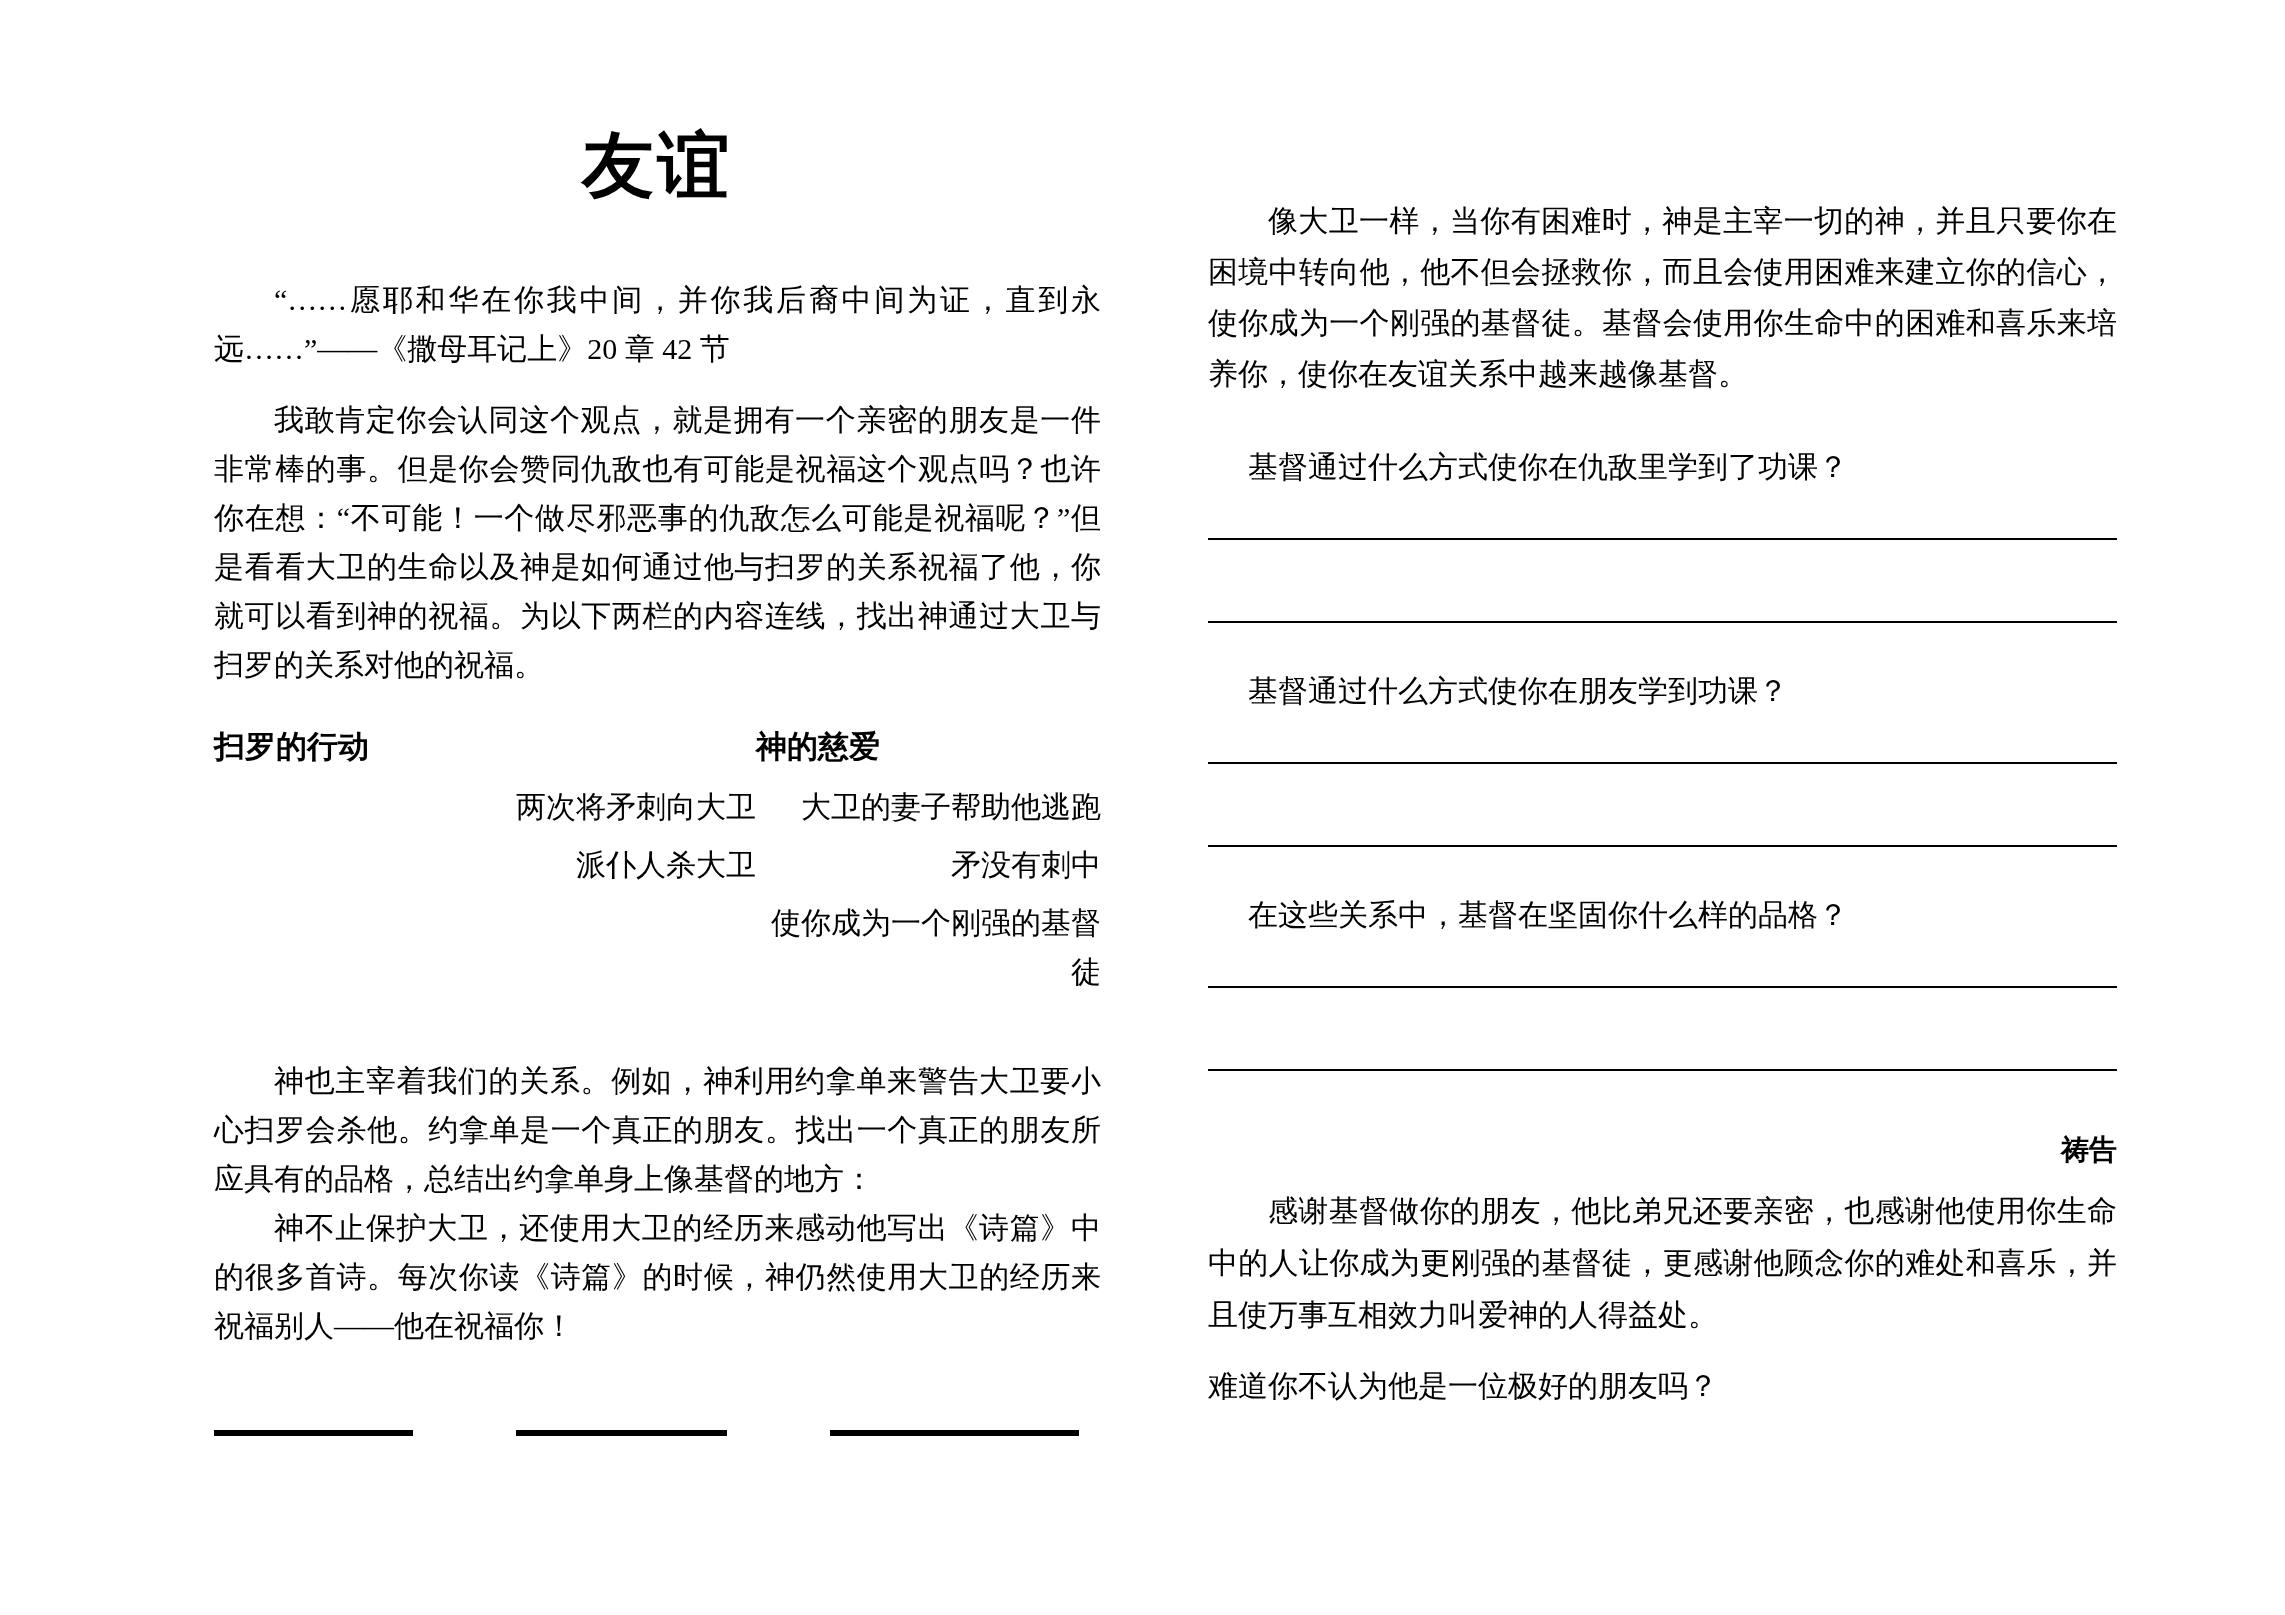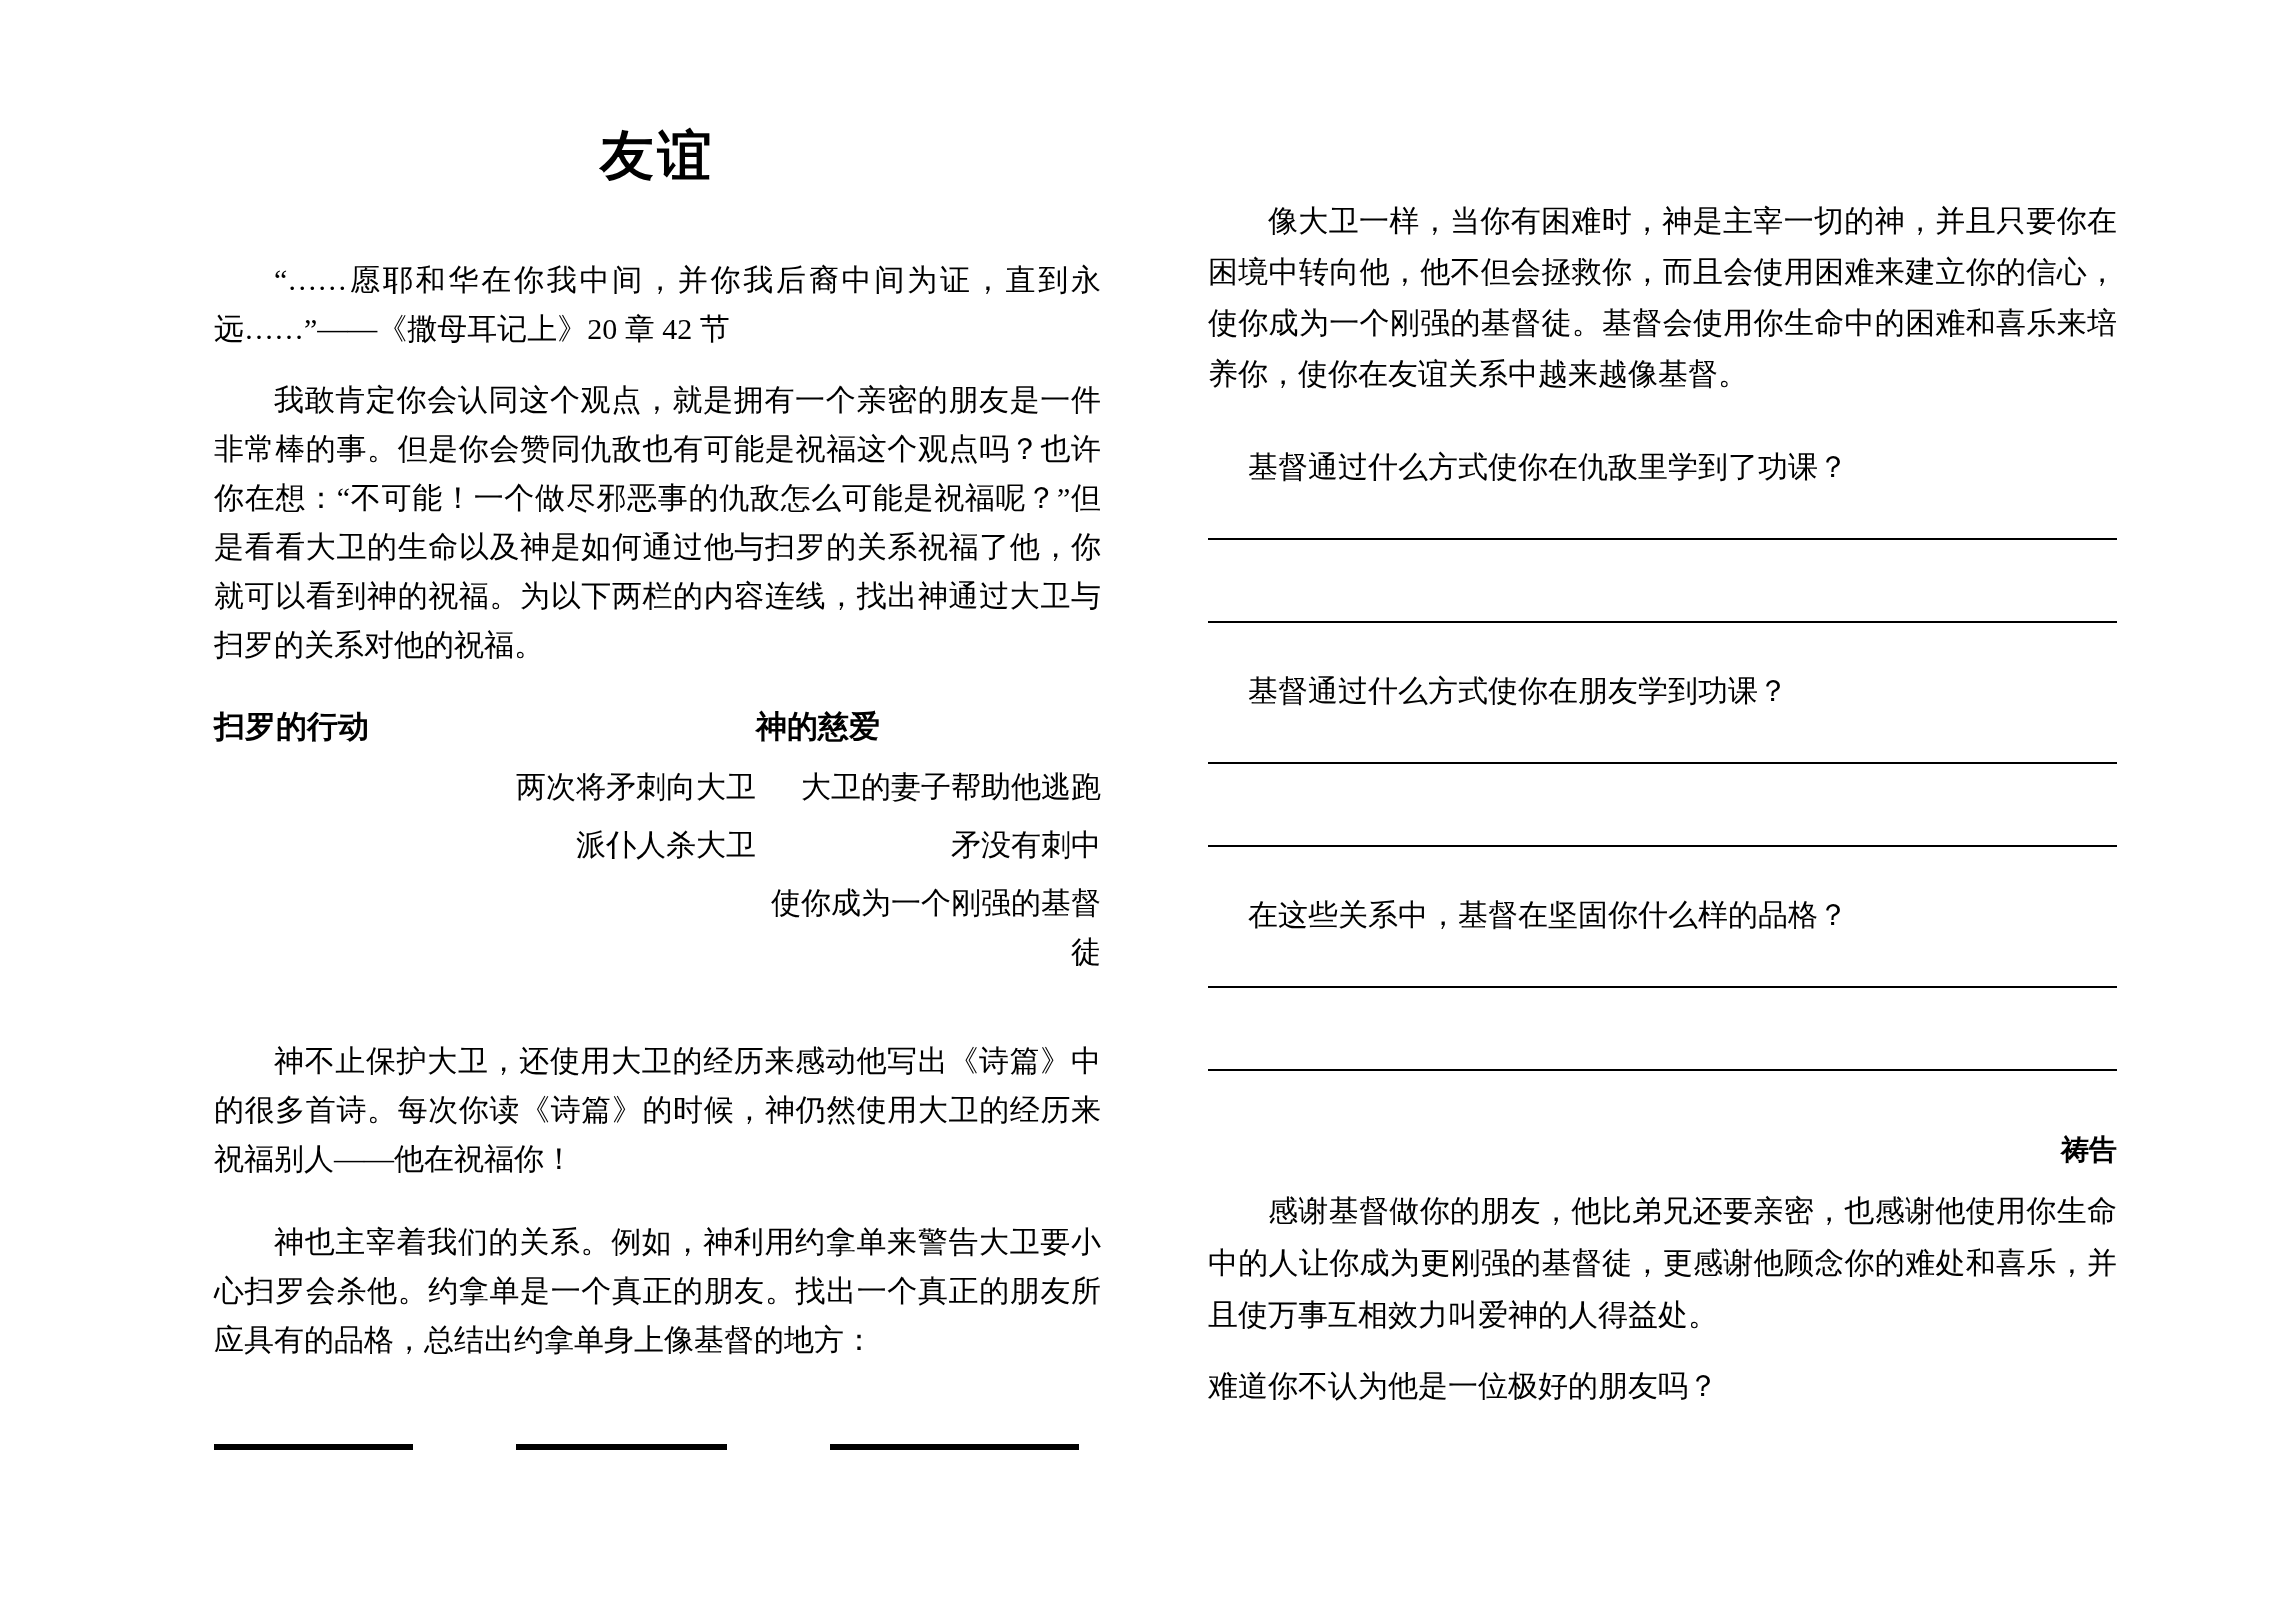--- a/index.html
+++ b/index.html
@@ -23,7 +23,7 @@
   .col-right { flex: 0 0 909px; width: 909px; margin-left: 107px; padding-top: 68px; }
 
   .doc-title {
-    font-size: 54px;
+    font-size: 72px;
     font-weight: bold;
     text-align: center;
     line-height: 1.1;

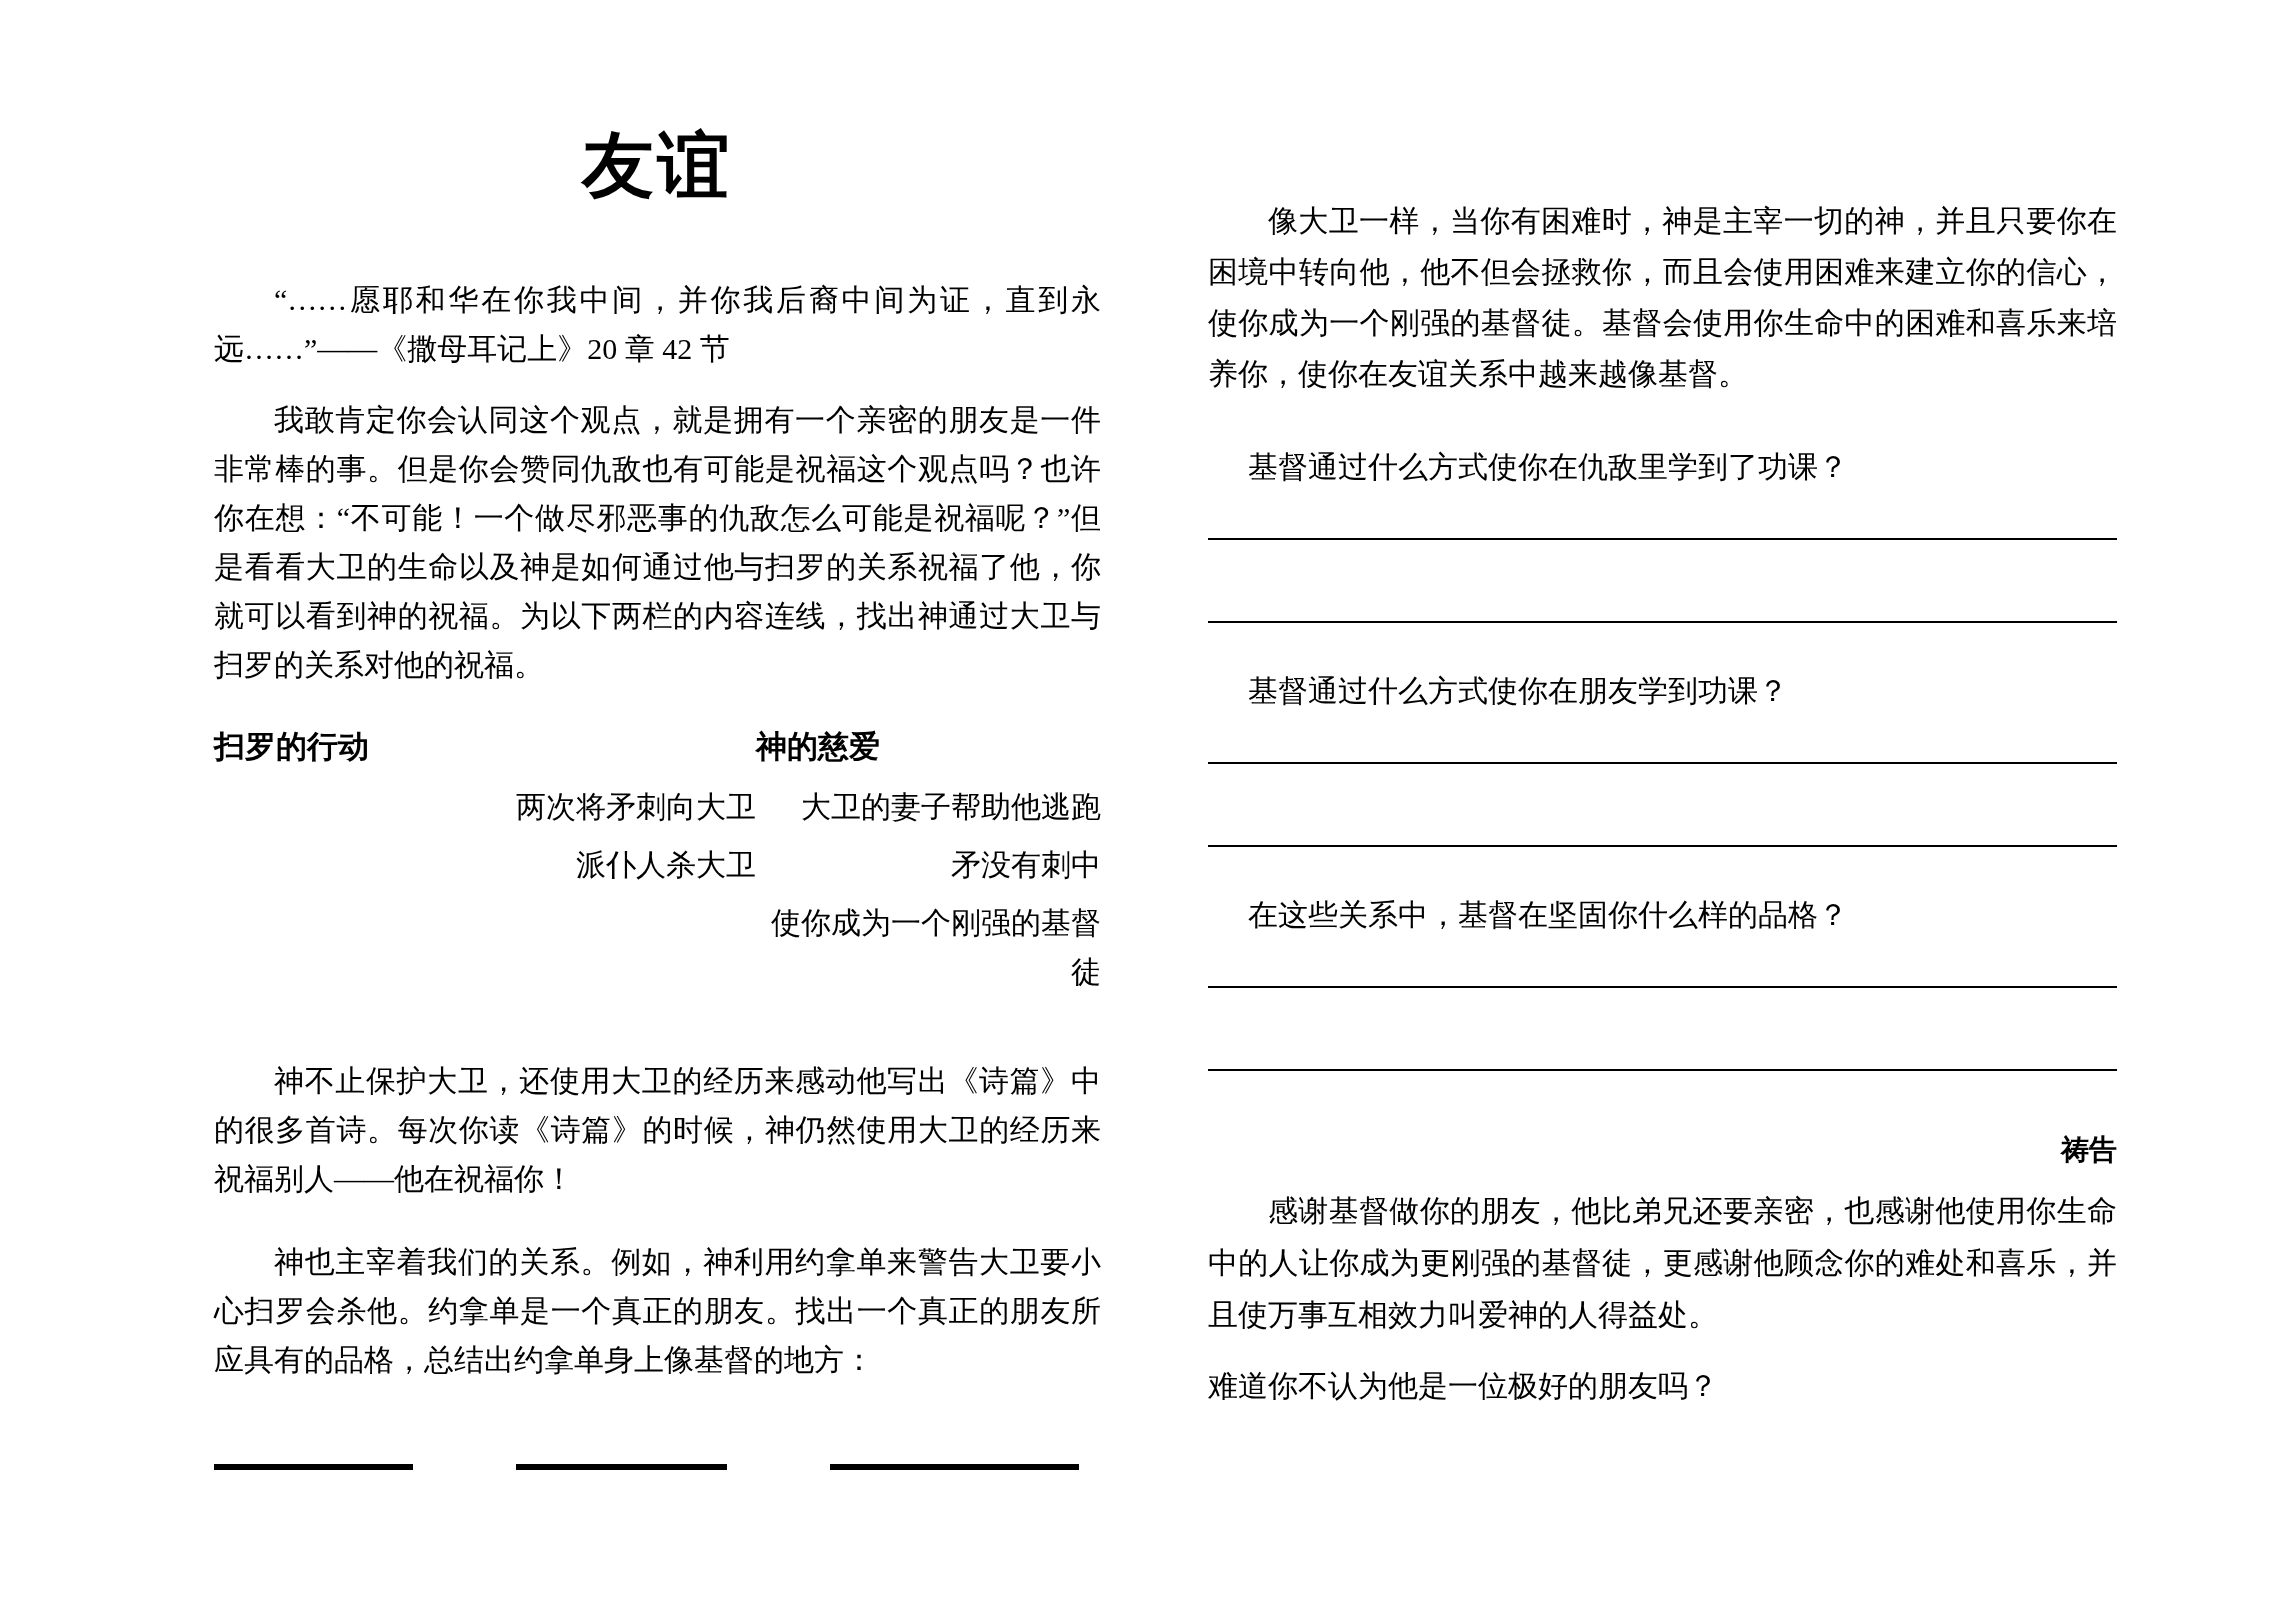--- a/index.html
+++ b/index.html
@@ -112,9 +112,9 @@
       </div>
     </div>
 
+    <div class="para indent">神也主宰着我们的关系。例如，神利用约拿单来警告大卫要小心扫罗会杀他。约拿单是一个真正的朋友。找出一个真正的朋友所应具有的品格，总结出约拿单身上像基督的地方：</div>
+
     <div class="para indent psalms-para">神不止保护大卫，还使用大卫的经历来感动他写出《诗篇》中的很多首诗。每次你读《诗篇》的时候，神仍然使用大卫的经历来祝福别人——他在祝福你！</div>
-
-    <div class="para indent">神也主宰着我们的关系。例如，神利用约拿单来警告大卫要小心扫罗会杀他。约拿单是一个真正的朋友。找出一个真正的朋友所应具有的品格，总结出约拿单身上像基督的地方：</div>
 
     <div class="blanks">
       <div class="blank-seg blank-1"></div>

